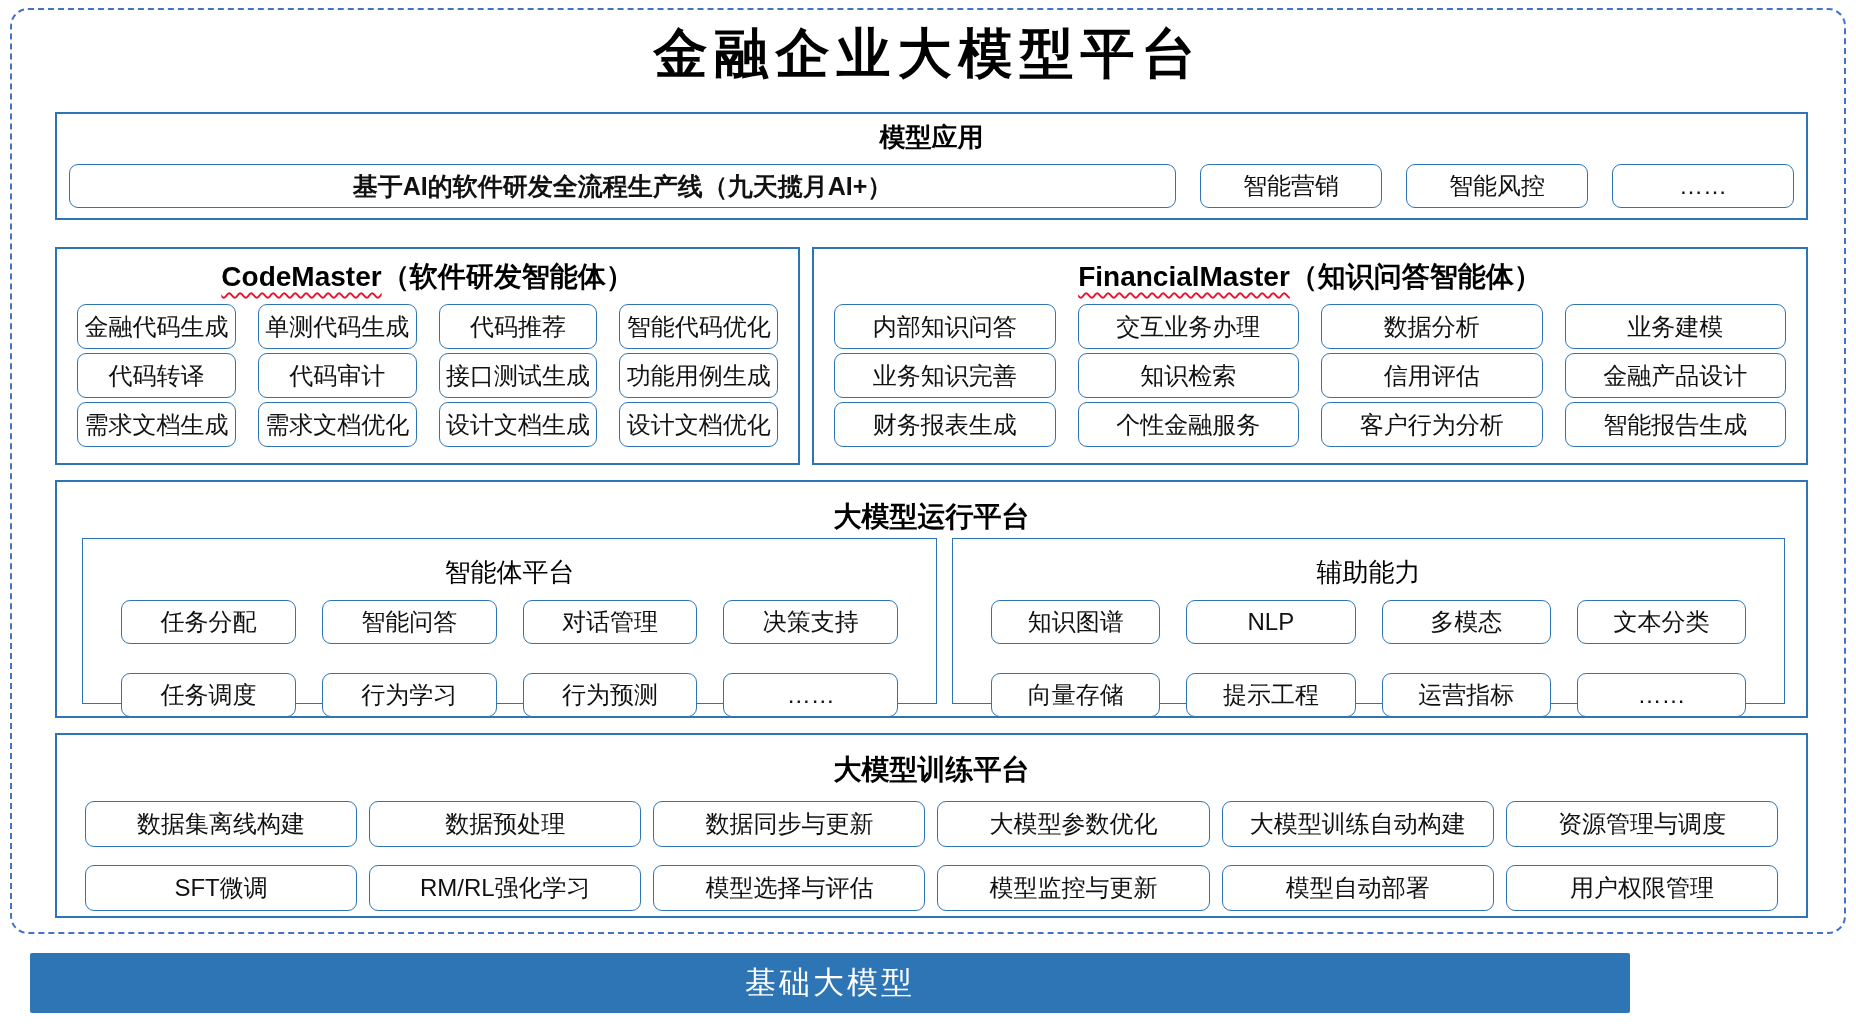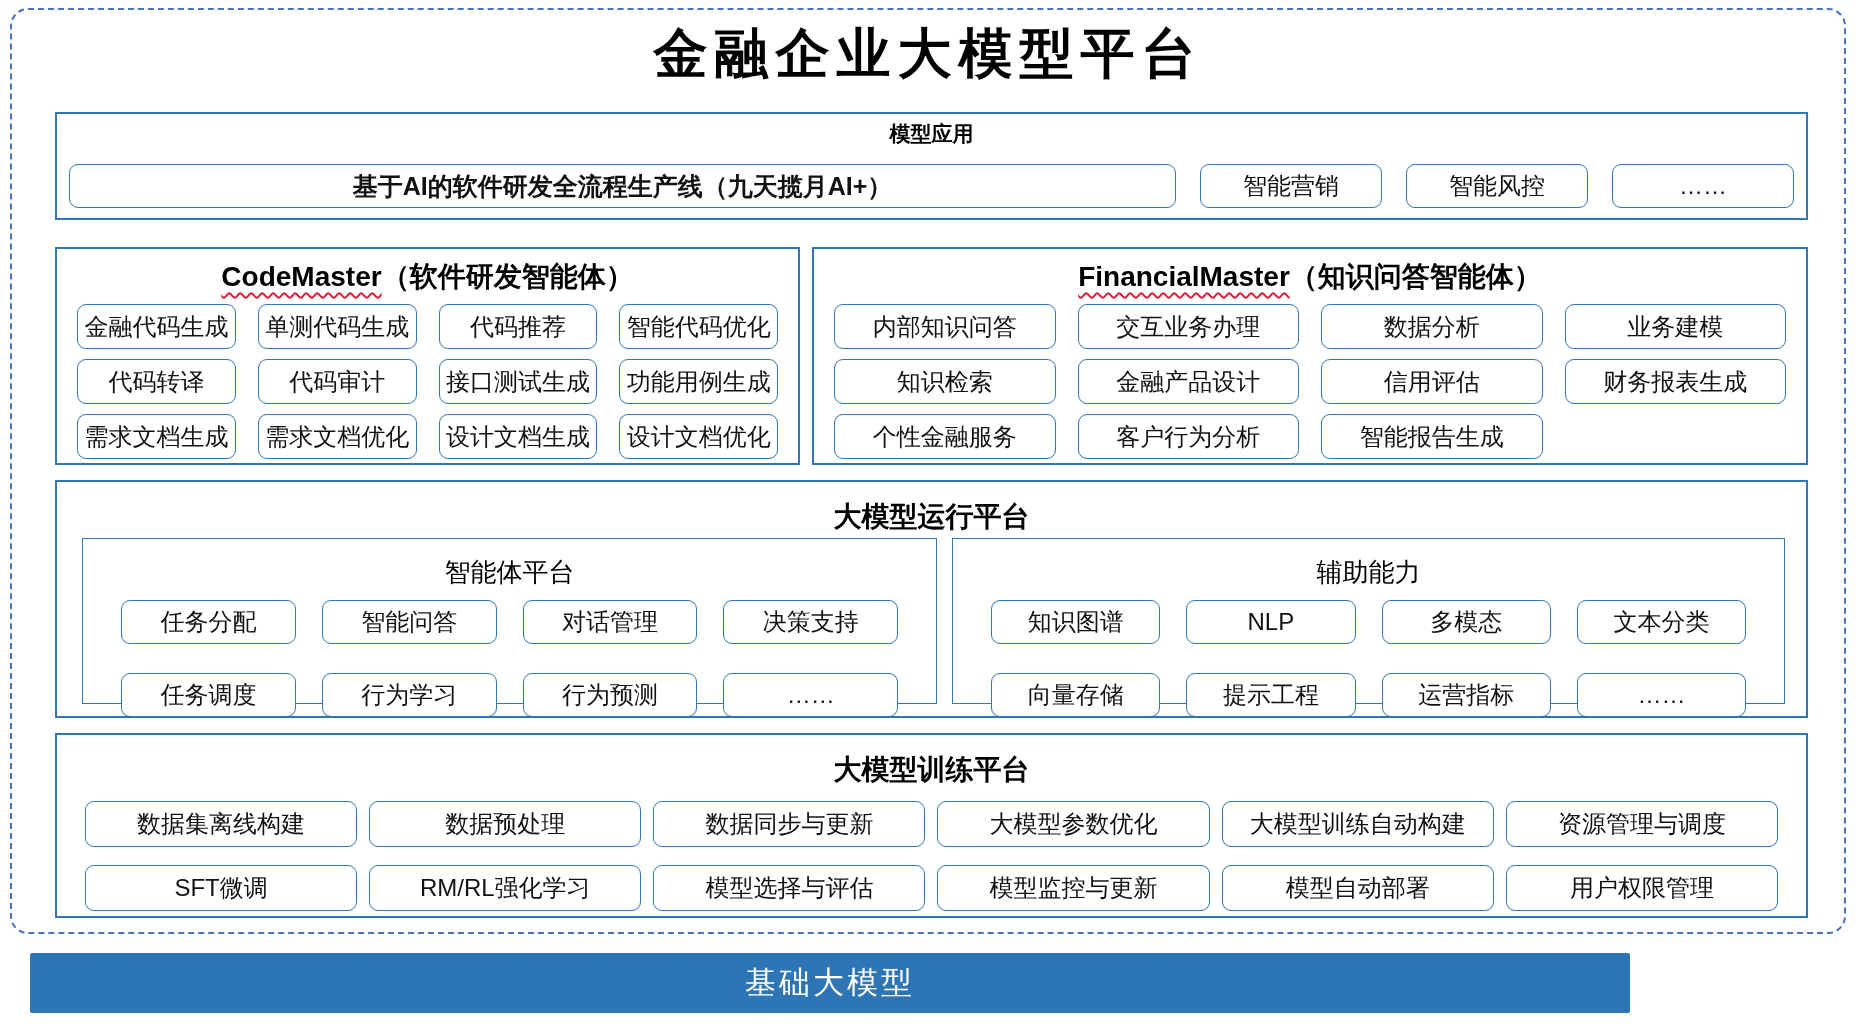--- a/index.html
+++ b/index.html
@@ -21,7 +21,7 @@
     position:absolute;border:2px solid var(--line,#2E75B6);background:#fff;
     box-sizing:border-box;
   }
-  .sec-header{ text-align:center;font-weight:700;font-size:21px;margin-top:6px;color:#000;}
+  .sec-header{ text-align:center;font-weight:700;font-size:26px;margin-top:6px;color:#000;}
   .sec-header.big{font-size:28px;margin-top:16px;}
   
   .s1{left:55px;top:112px;width:1753px;height:108px;}

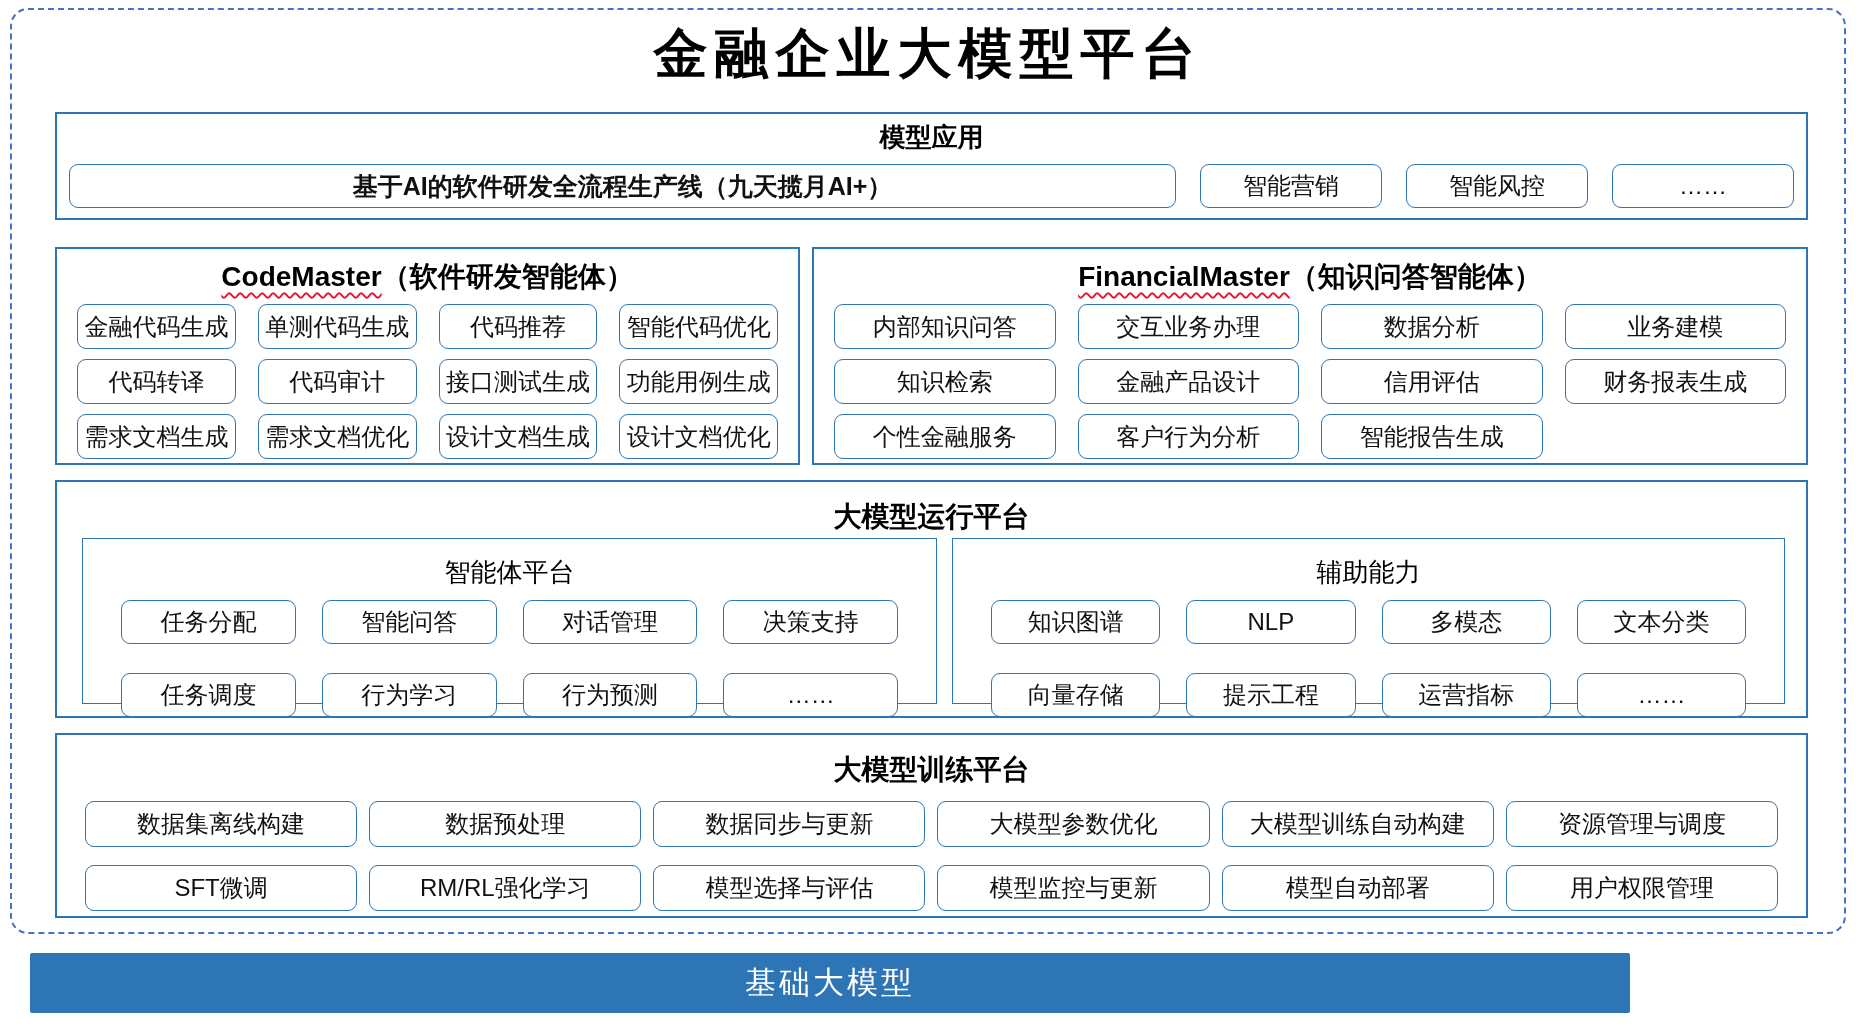--- a/index.html
+++ b/index.html
@@ -42,7 +42,7 @@
     text-decoration-color:var(--wavy,#E8112D);text-decoration-thickness:2px;
     text-underline-offset:6px;
   }
-  .agent-grid{margin:8px 20px 0;display:grid;grid-template-columns:repeat(4,1fr);gap:10px 22px;}
+  .agent-grid{margin:8px 20px 0;display:grid;grid-template-columns:repeat(4,1fr);gap:4px 22px;}
   .agent-grid > .item{height:45px;}
   .item{
     box-sizing:border-box;border:1.5px solid var(--item,#2E75B6);border-radius:9px;

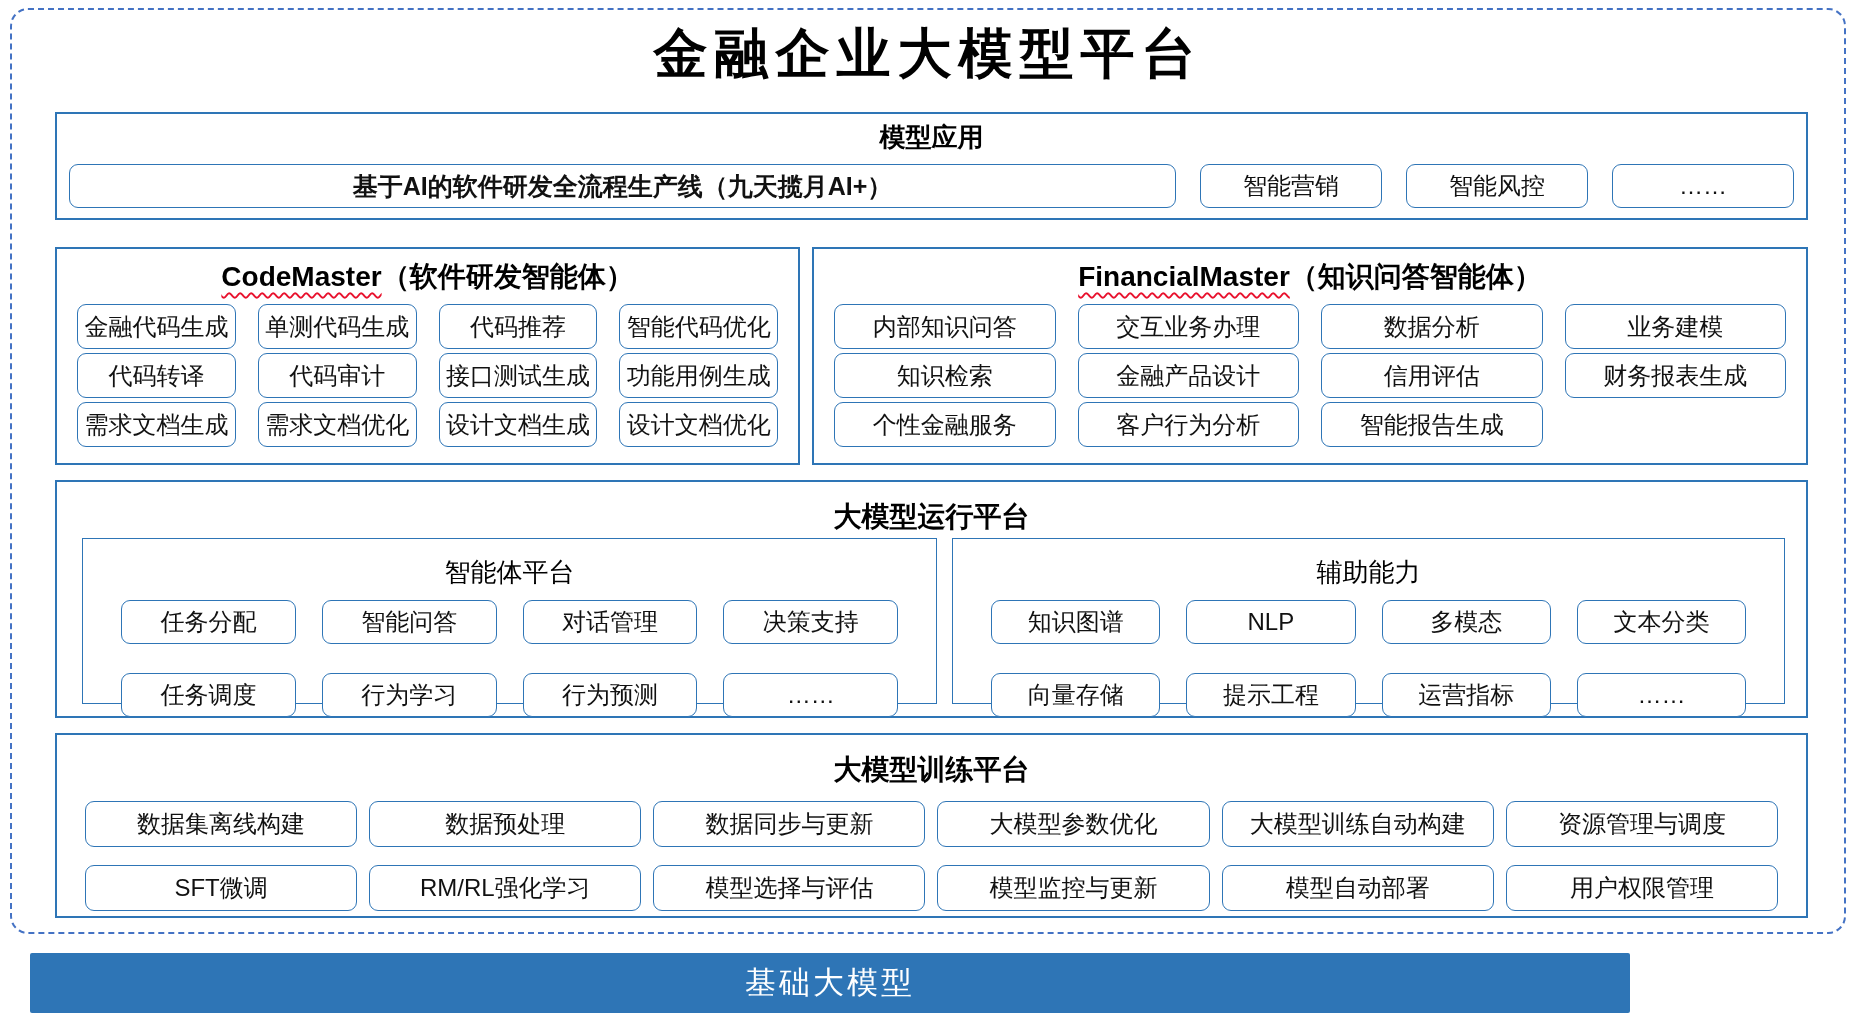--- a/index.html
+++ b/index.html
@@ -113,6 +113,7 @@
       <div class="item">交互业务办理</div>
       <div class="item">数据分析</div>
       <div class="item">业务建模</div>
+      <div class="item">业务知识完善</div>
       <div class="item">知识检索</div>
       <div class="item">金融产品设计</div>
       <div class="item">信用评估</div>

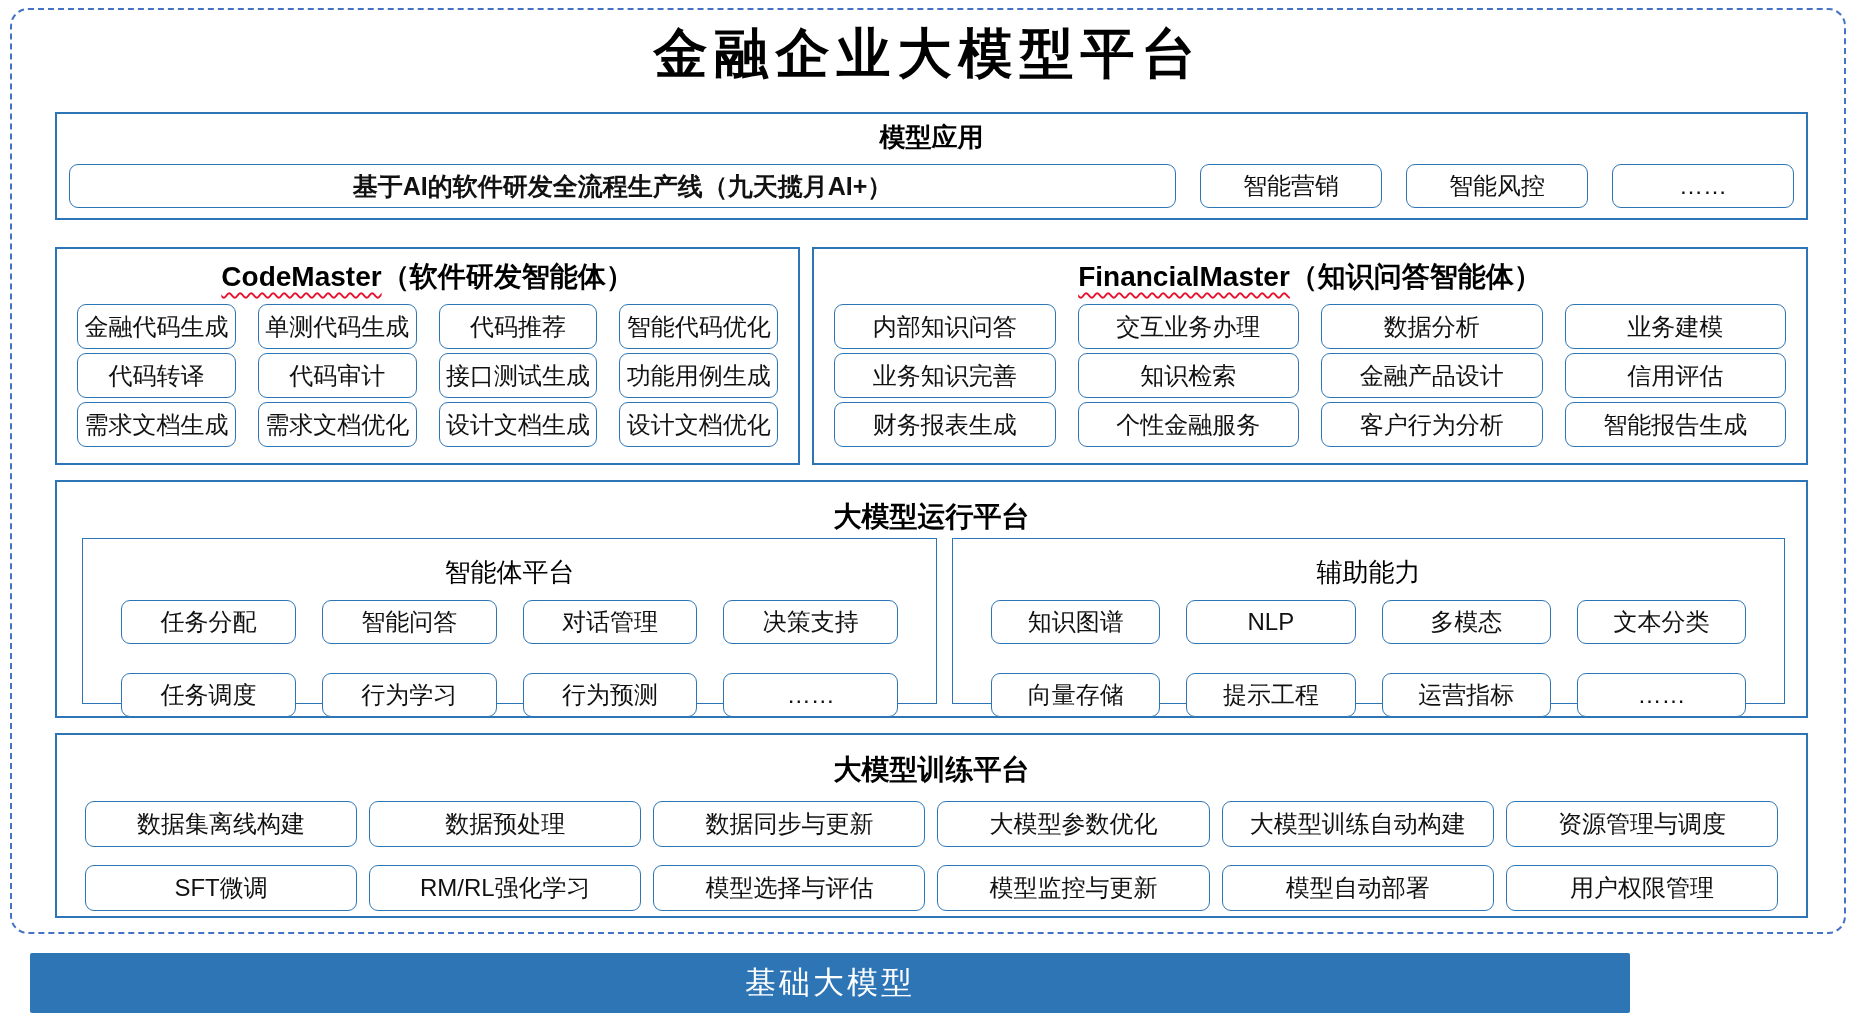--- a/index.html
+++ b/index.html
@@ -115,8 +115,8 @@
       <div class="item">业务建模</div>
       <div class="item">业务知识完善</div>
       <div class="item">知识检索</div>
+      <div class="item">信用评估</div>
       <div class="item">金融产品设计</div>
-      <div class="item">信用评估</div>
       <div class="item">财务报表生成</div>
       <div class="item">个性金融服务</div>
       <div class="item">客户行为分析</div>

